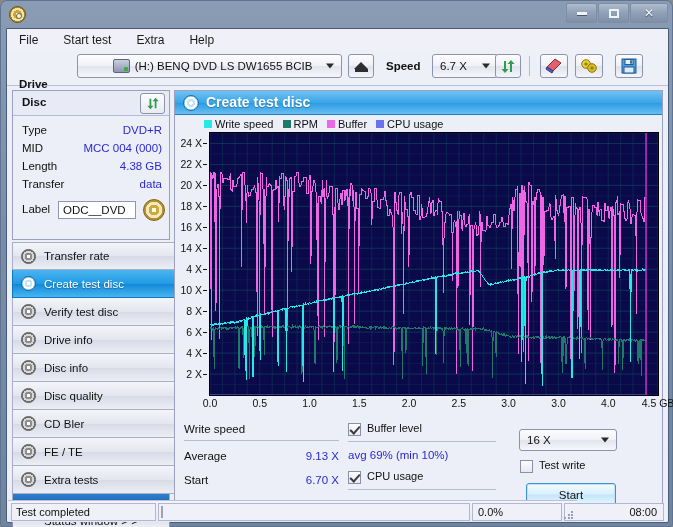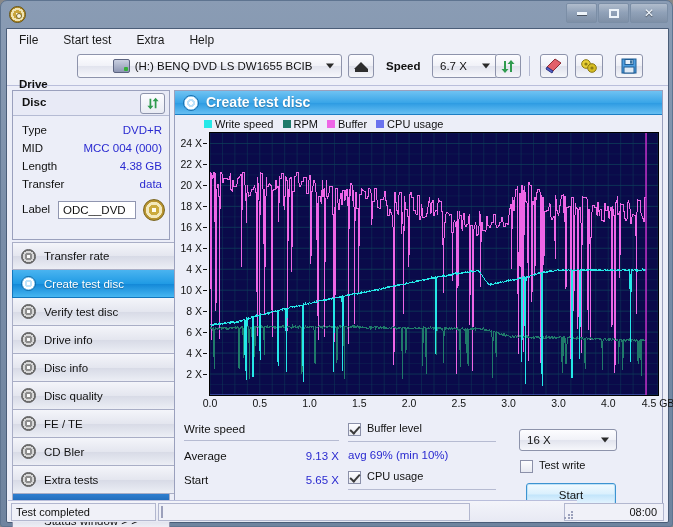--- a/index.html
+++ b/index.html
@@ -320,11 +320,11 @@
       </div>
       <div class="navitem">
         <span class="nav-ico"></span>
+        <span class="nav-txt">CD Bler</span>
+      </div>
+      <div class="navitem">
+        <span class="nav-ico"></span>
         <span class="nav-txt">FE / TE</span>
-      </div>
-      <div class="navitem">
-        <span class="nav-ico"></span>
-        <span class="nav-txt">CD Bler</span>
       </div>
       <div class="navitem">
         <span class="nav-ico"></span>

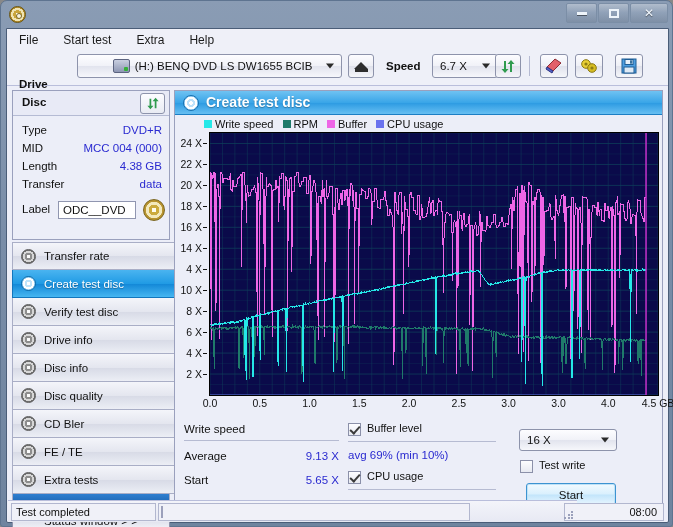--- a/index.html
+++ b/index.html
@@ -480,7 +480,7 @@
         <div class="srow" style="left:8px;top:29px">Average</div>
         <div class="sval" style="left:73px;top:29px;width:90px">9.13 X</div>
         <div class="srow" style="left:8px;top:53px">Start</div>
-        <div class="sval" style="left:73px;top:53px;width:90px">5.65 X</div>
+        <div class="sval" style="left:73px;top:53px;width:90px">6.70 X</div>
         <div class="srow" style="left:8px;top:77px">End</div>
         <div class="sval" style="left:73px;top:77px;width:90px">11.92 X</div>
 

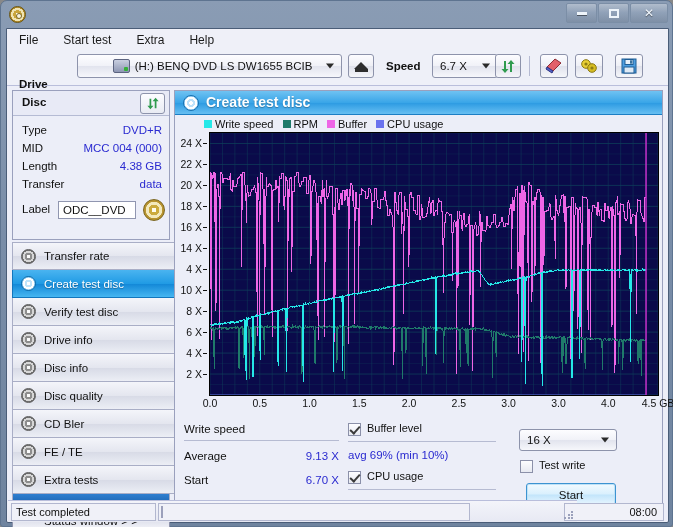--- a/index.html
+++ b/index.html
@@ -509,6 +509,7 @@
       <div class="sb-cell sb-prog">
         <div class="sb-bar" id="progfill" style="width: 0%;"></div>
       </div>
+      <div class="sb-cell sb-pct">0.0%</div>
       <div class="sb-cell sb-time">08:00</div>
       <div class="grip"></div>
     </div>

